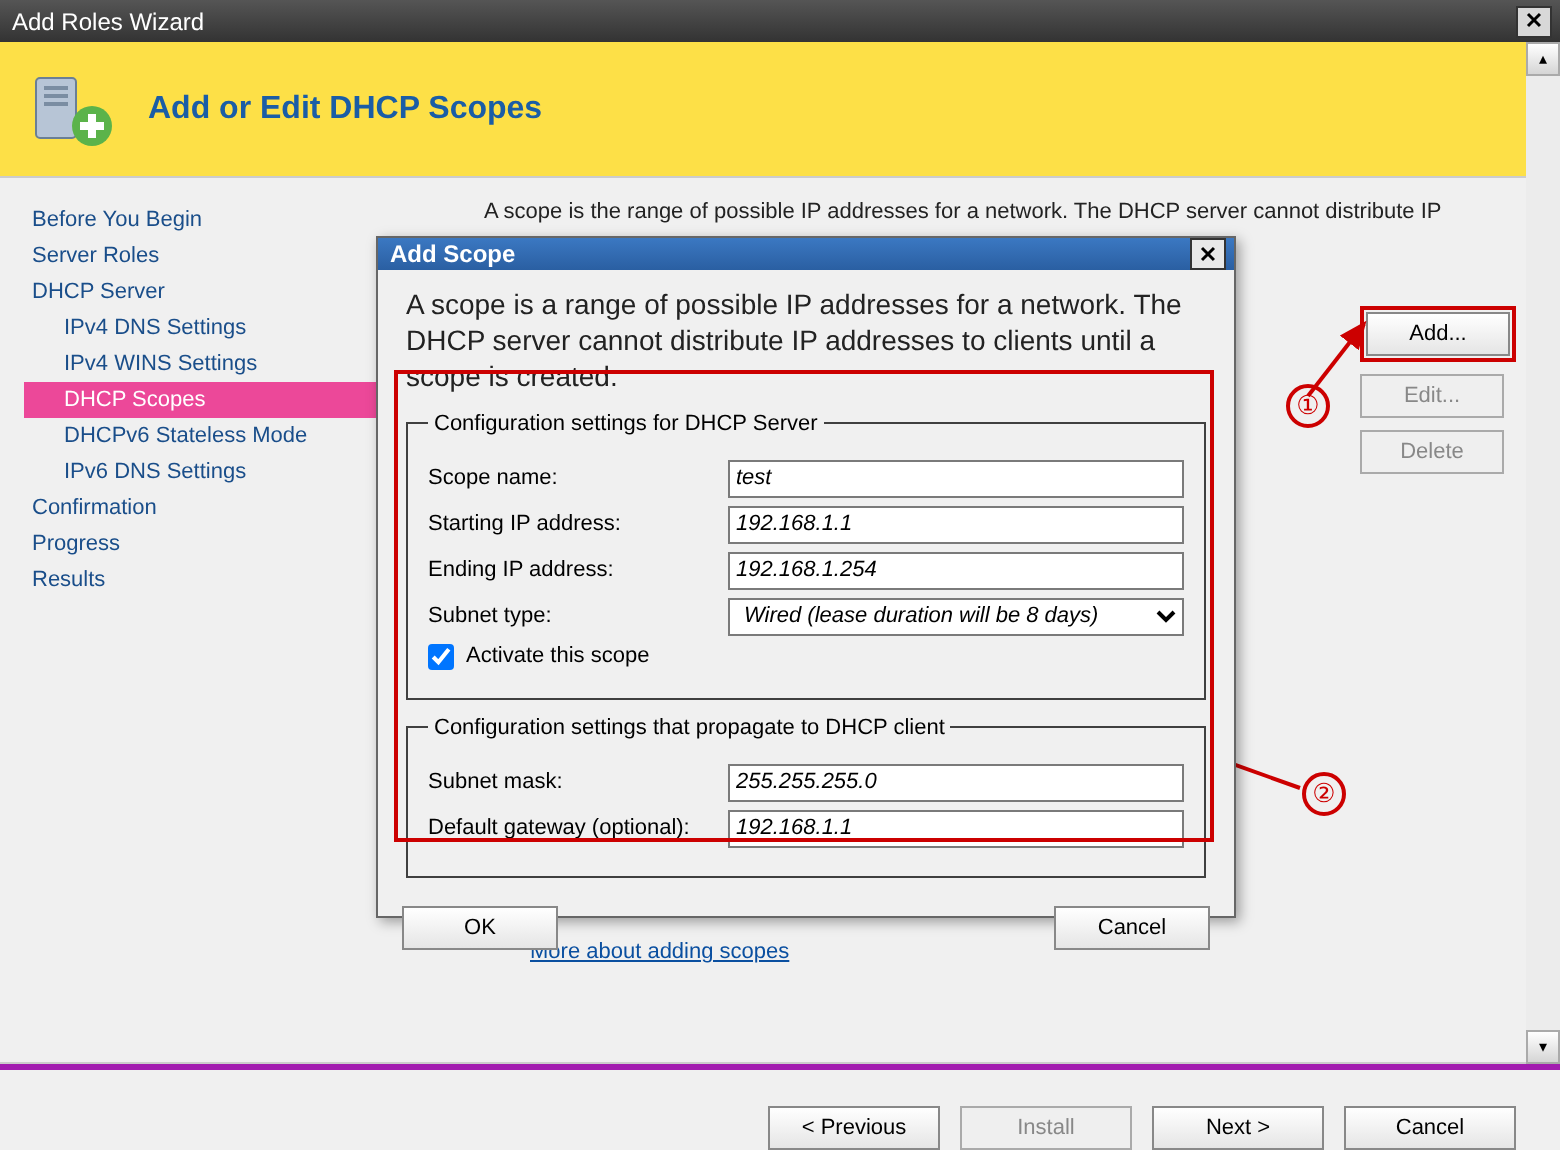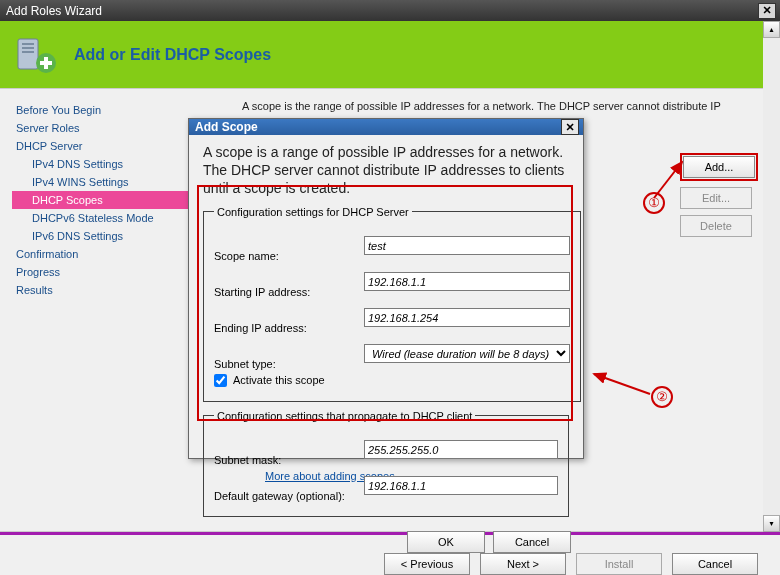--- a/index.html
+++ b/index.html
@@ -35,7 +35,7 @@
   }
   .header-strip {
     height: 68px;
-    background: #84cc16;
+    background: #fde047;
     border-bottom: 1px solid #ccc;
     display: flex; align-items: center;
     padding-left: 14px; gap: 16px;

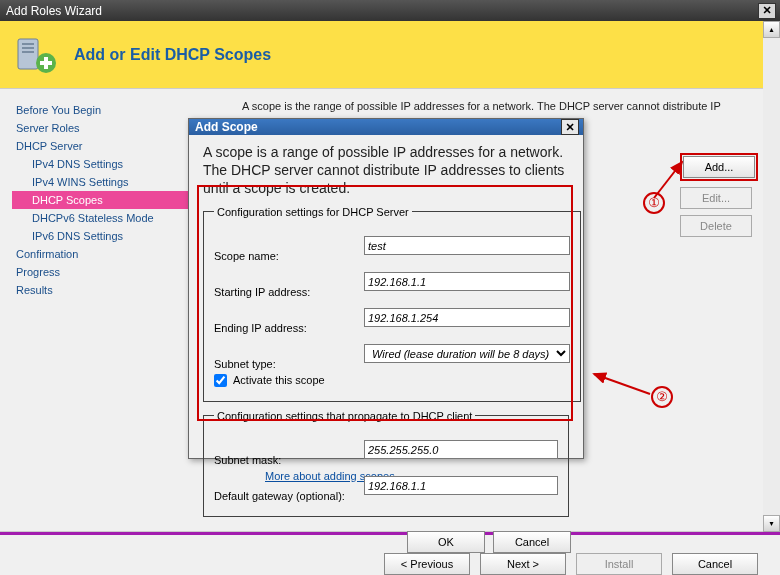--- a/index.html
+++ b/index.html
@@ -121,7 +121,7 @@
   .dialog {
     position: absolute;
     left: 188px; top: 118px;
-    width: 396px; height: 341px;
+    width: 430px; height: 341px;
     background: #f0f0f0;
     border: 1px solid #666;
     box-shadow: 2px 2px 6px rgba(0,0,0,0.35);

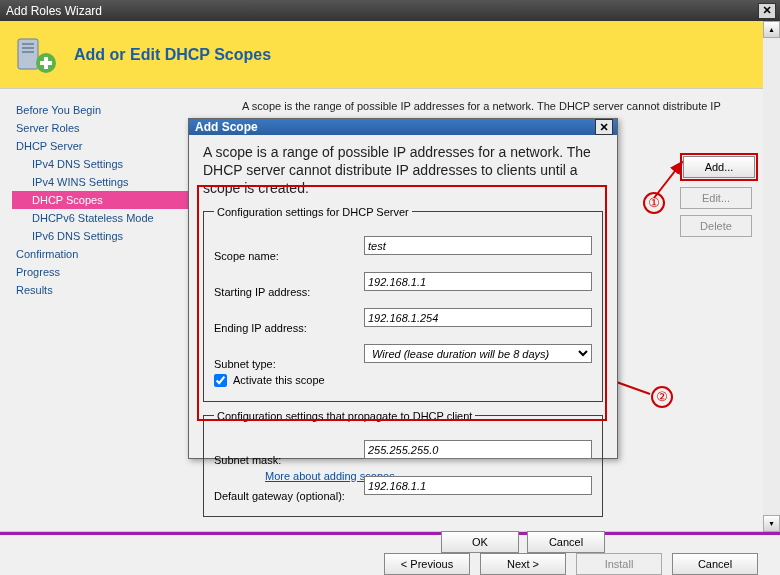--- a/index.html
+++ b/index.html
@@ -144,7 +144,7 @@
   }
   legend{font-size:11px;padding:0 3px;}
   .row{display:flex;align-items:center;margin:4px 0;}
-  .row label{width:150px;margin-top:20px;}
+  .row label{width:150px;}
   .row input[type=text],.row select{
     flex:1;border:1px solid #7a7a7a;height:19px;font-size:11px;padding:1px 3px;background:#fff;font-style:italic;
   }

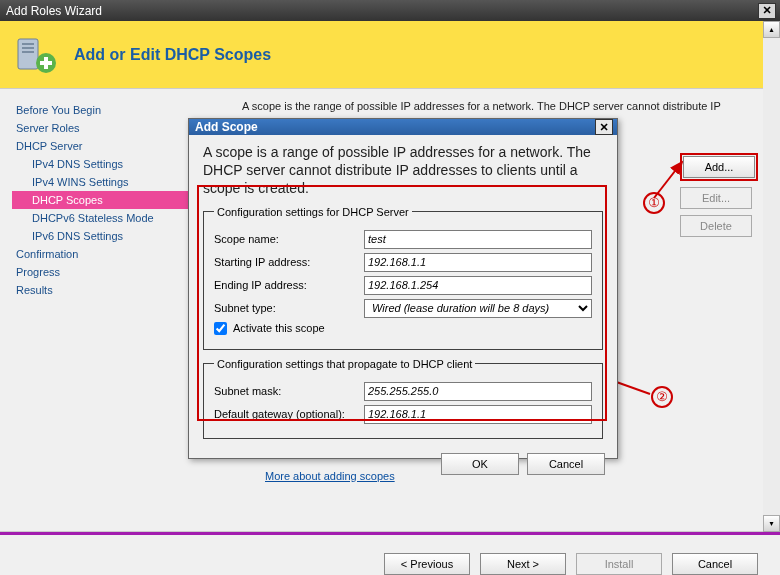--- a/index.html
+++ b/index.html
@@ -153,7 +153,7 @@
     position:absolute; left:8px; top:50px; right:10px; height:236px;
     border:2px solid #c00; pointer-events:none;
   }
-  .dlg-footer{display:flex;justify-content:flex-end;gap:8px;padding:6px 12px 10px;border-radius:10px;}
+  .dlg-footer{display:flex;justify-content:space-between;gap:8px;padding:6px 12px 10px;border-radius:10px;}
   .dlg-footer .btn{width:78px;}
 </style>
 </head>

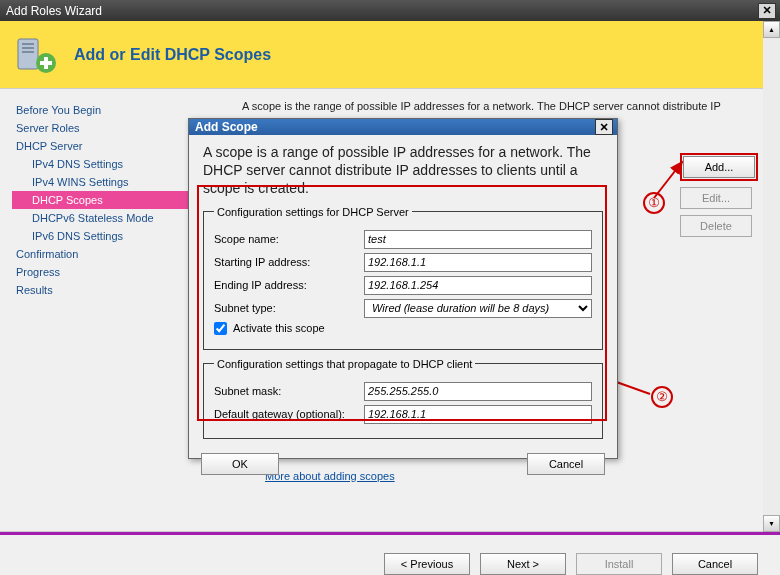--- a/index.html
+++ b/index.html
@@ -209,8 +209,8 @@
 
   <div class="footer">
     <div class="btn">&lt; Previous</div>
+    <div class="btn disabled">Install</div>
     <div class="btn">Next &gt;</div>
-    <div class="btn disabled">Install</div>
     <div class="btn">Cancel</div>
   </div>
 

